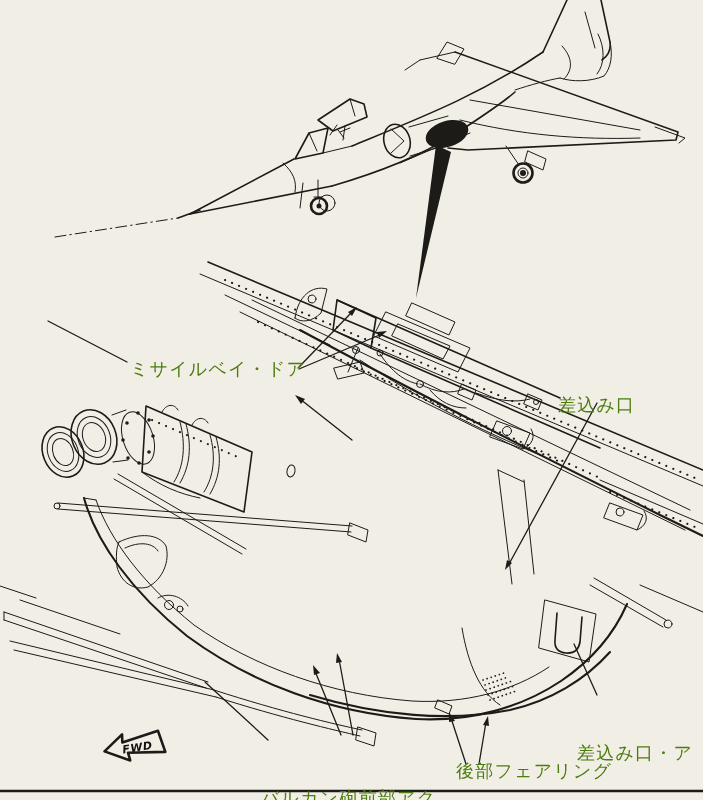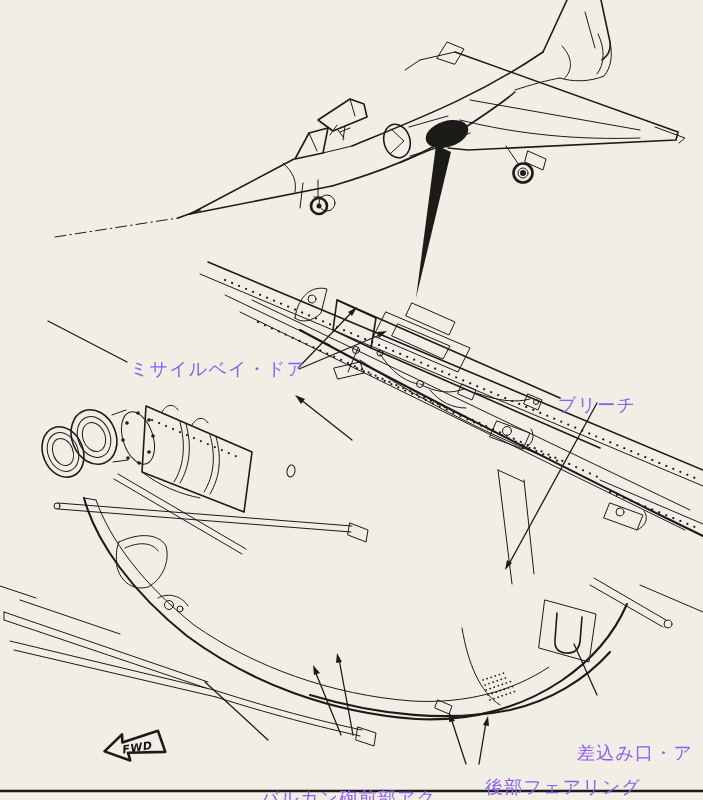--- a/index.html
+++ b/index.html
@@ -23,7 +23,7 @@
   #art .dashdot{stroke-dasharray:11 4 1.5 4;stroke-width:1;}
   #art .fwdtext{font:700 11px "DejaVu Sans",sans-serif;font-style:italic;fill:#141210;stroke:none;letter-spacing:.5px;}
   .callout{
-    position:absolute;font-size:18px;line-height:26px;color:#8b5cf6;
+    position:absolute;font-size:18px;line-height:26px;color:#4d7c0f;
     letter-spacing:1.2px;white-space:pre;
   }
 </style>

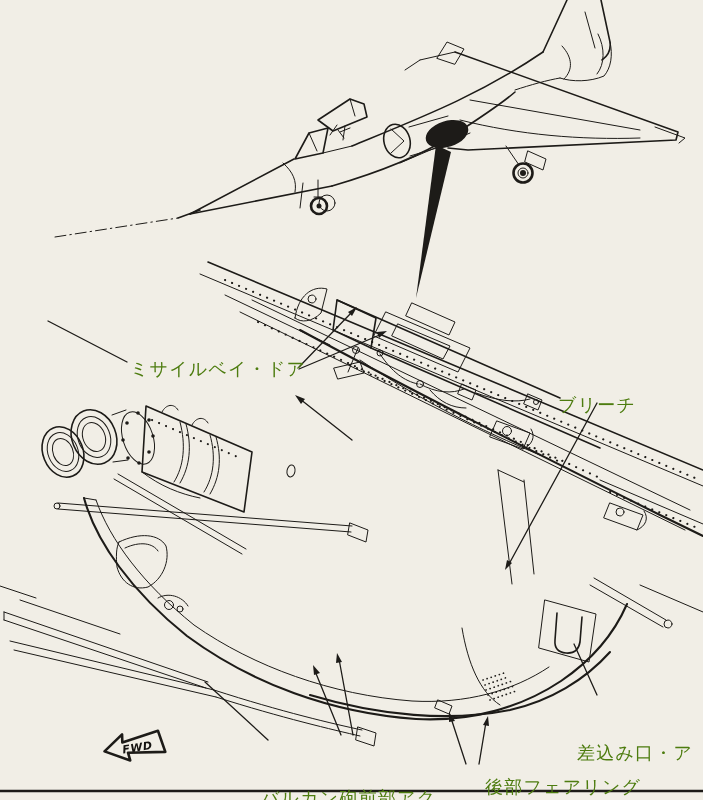--- a/index.html
+++ b/index.html
@@ -229,7 +229,7 @@
   <div class="callout" style="left:130px;top:356px;">ミサイルベイ・ドア</div>
 
   <div class="callout" style="left:558px;top:340px;">
-    <div>ブリーチ</div>
+    <div>差込み口</div>
   </div>
 
   <div class="callout" style="left:577px;top:688px;">

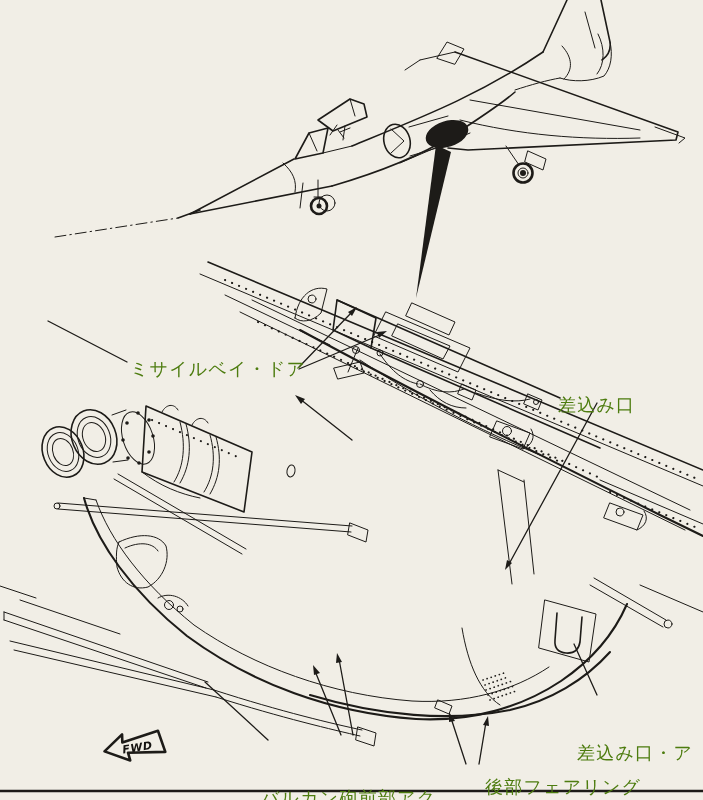--- a/index.html
+++ b/index.html
@@ -242,7 +242,7 @@
     
   </div>
 
-  <div class="callout" style="left:485px;top:758px;margin-top:16px;">後部フェアリング</div>
+  <div class="callout" style="left:456px;top:758px;">後部フェアリング</div>
 
 </div>
 

